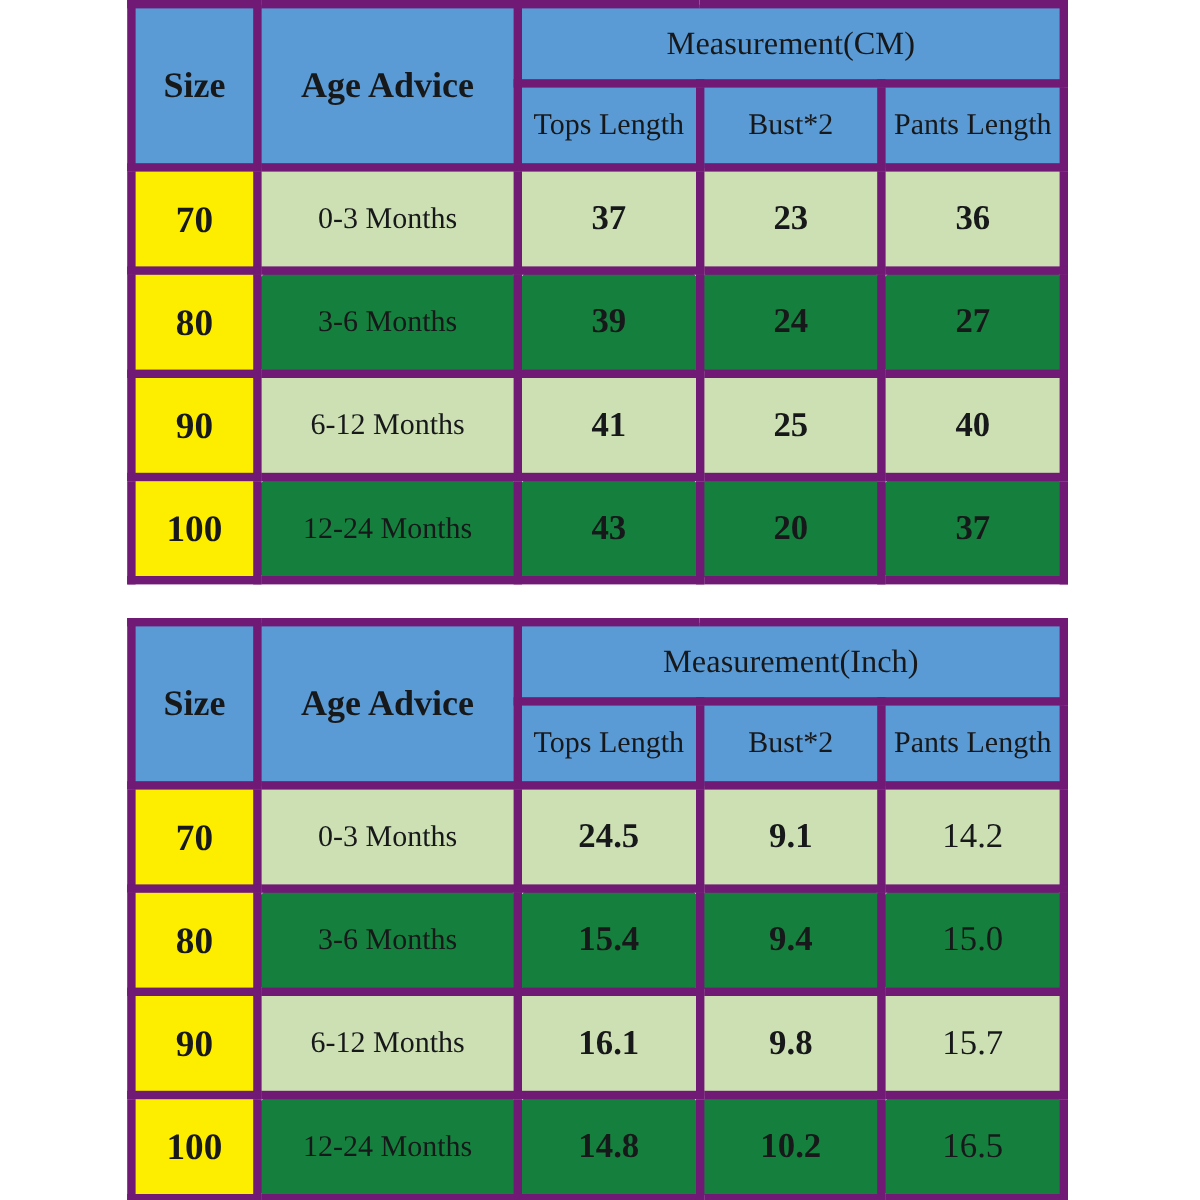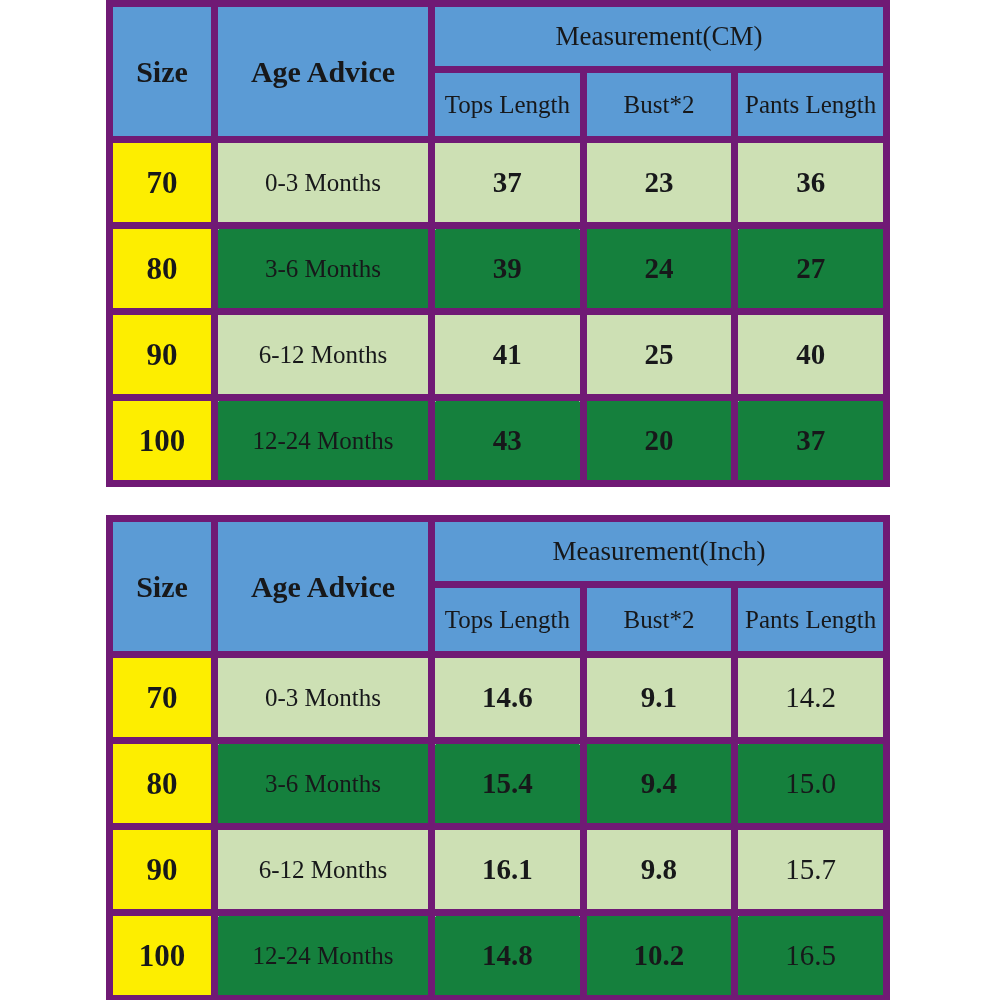--- a/index.html
+++ b/index.html
@@ -151,7 +151,7 @@
     <tr class="row-d">
       <td class="size-cell">70</td>
       <td class="green age-cell">0-3 Months</td>
-      <td class="green num-cell">14.6</td>
+      <td class="green num-cell">24.5</td>
       <td class="green num-cell">9.1</td>
       <td class="green num-cell light">14.2</td>
     </tr>

